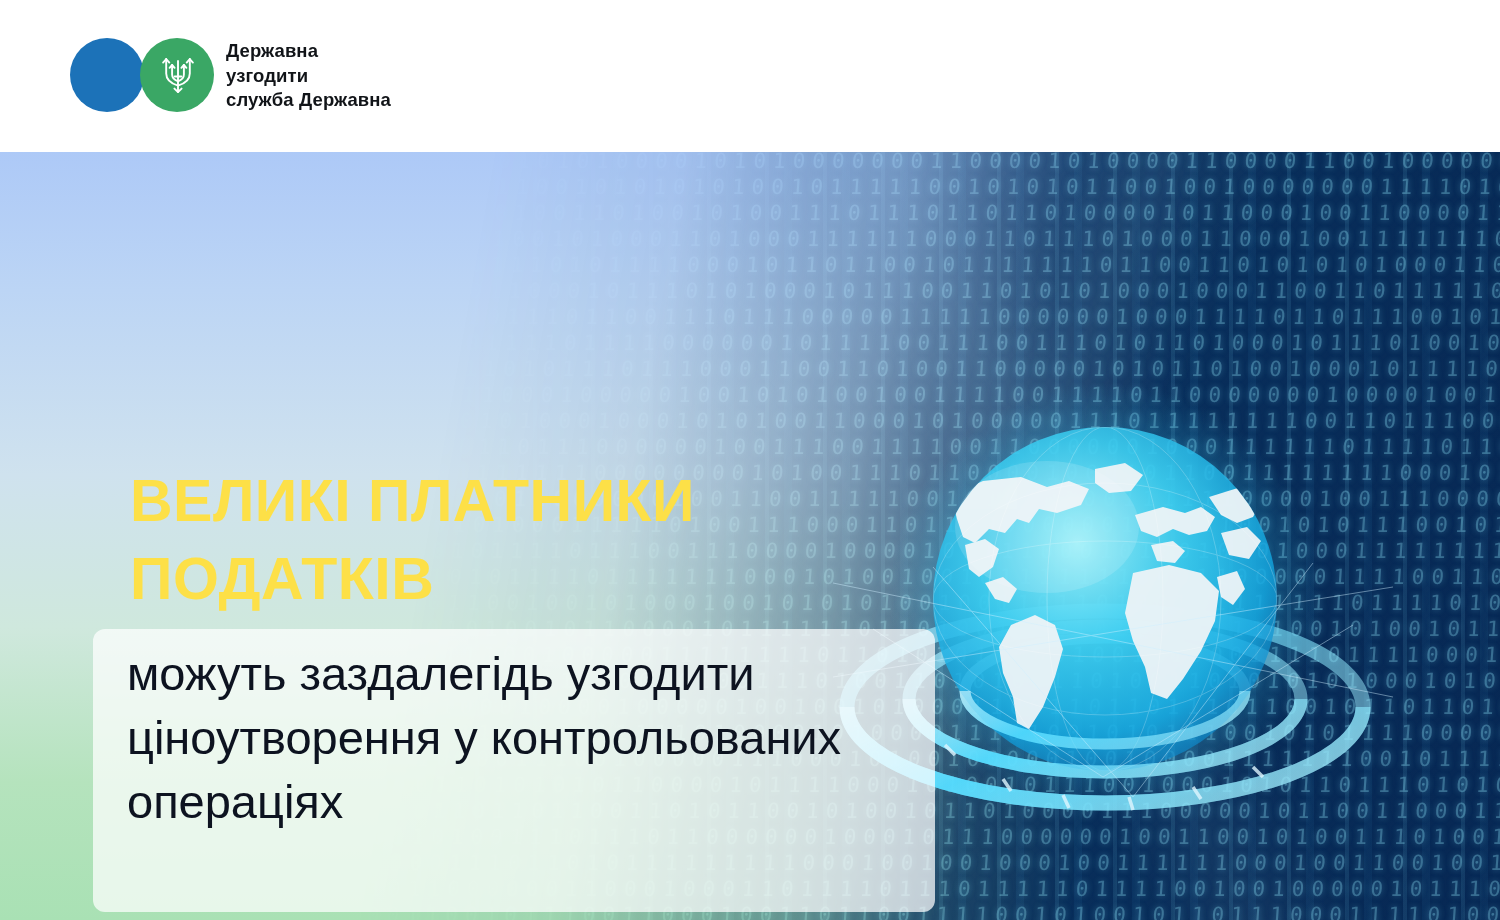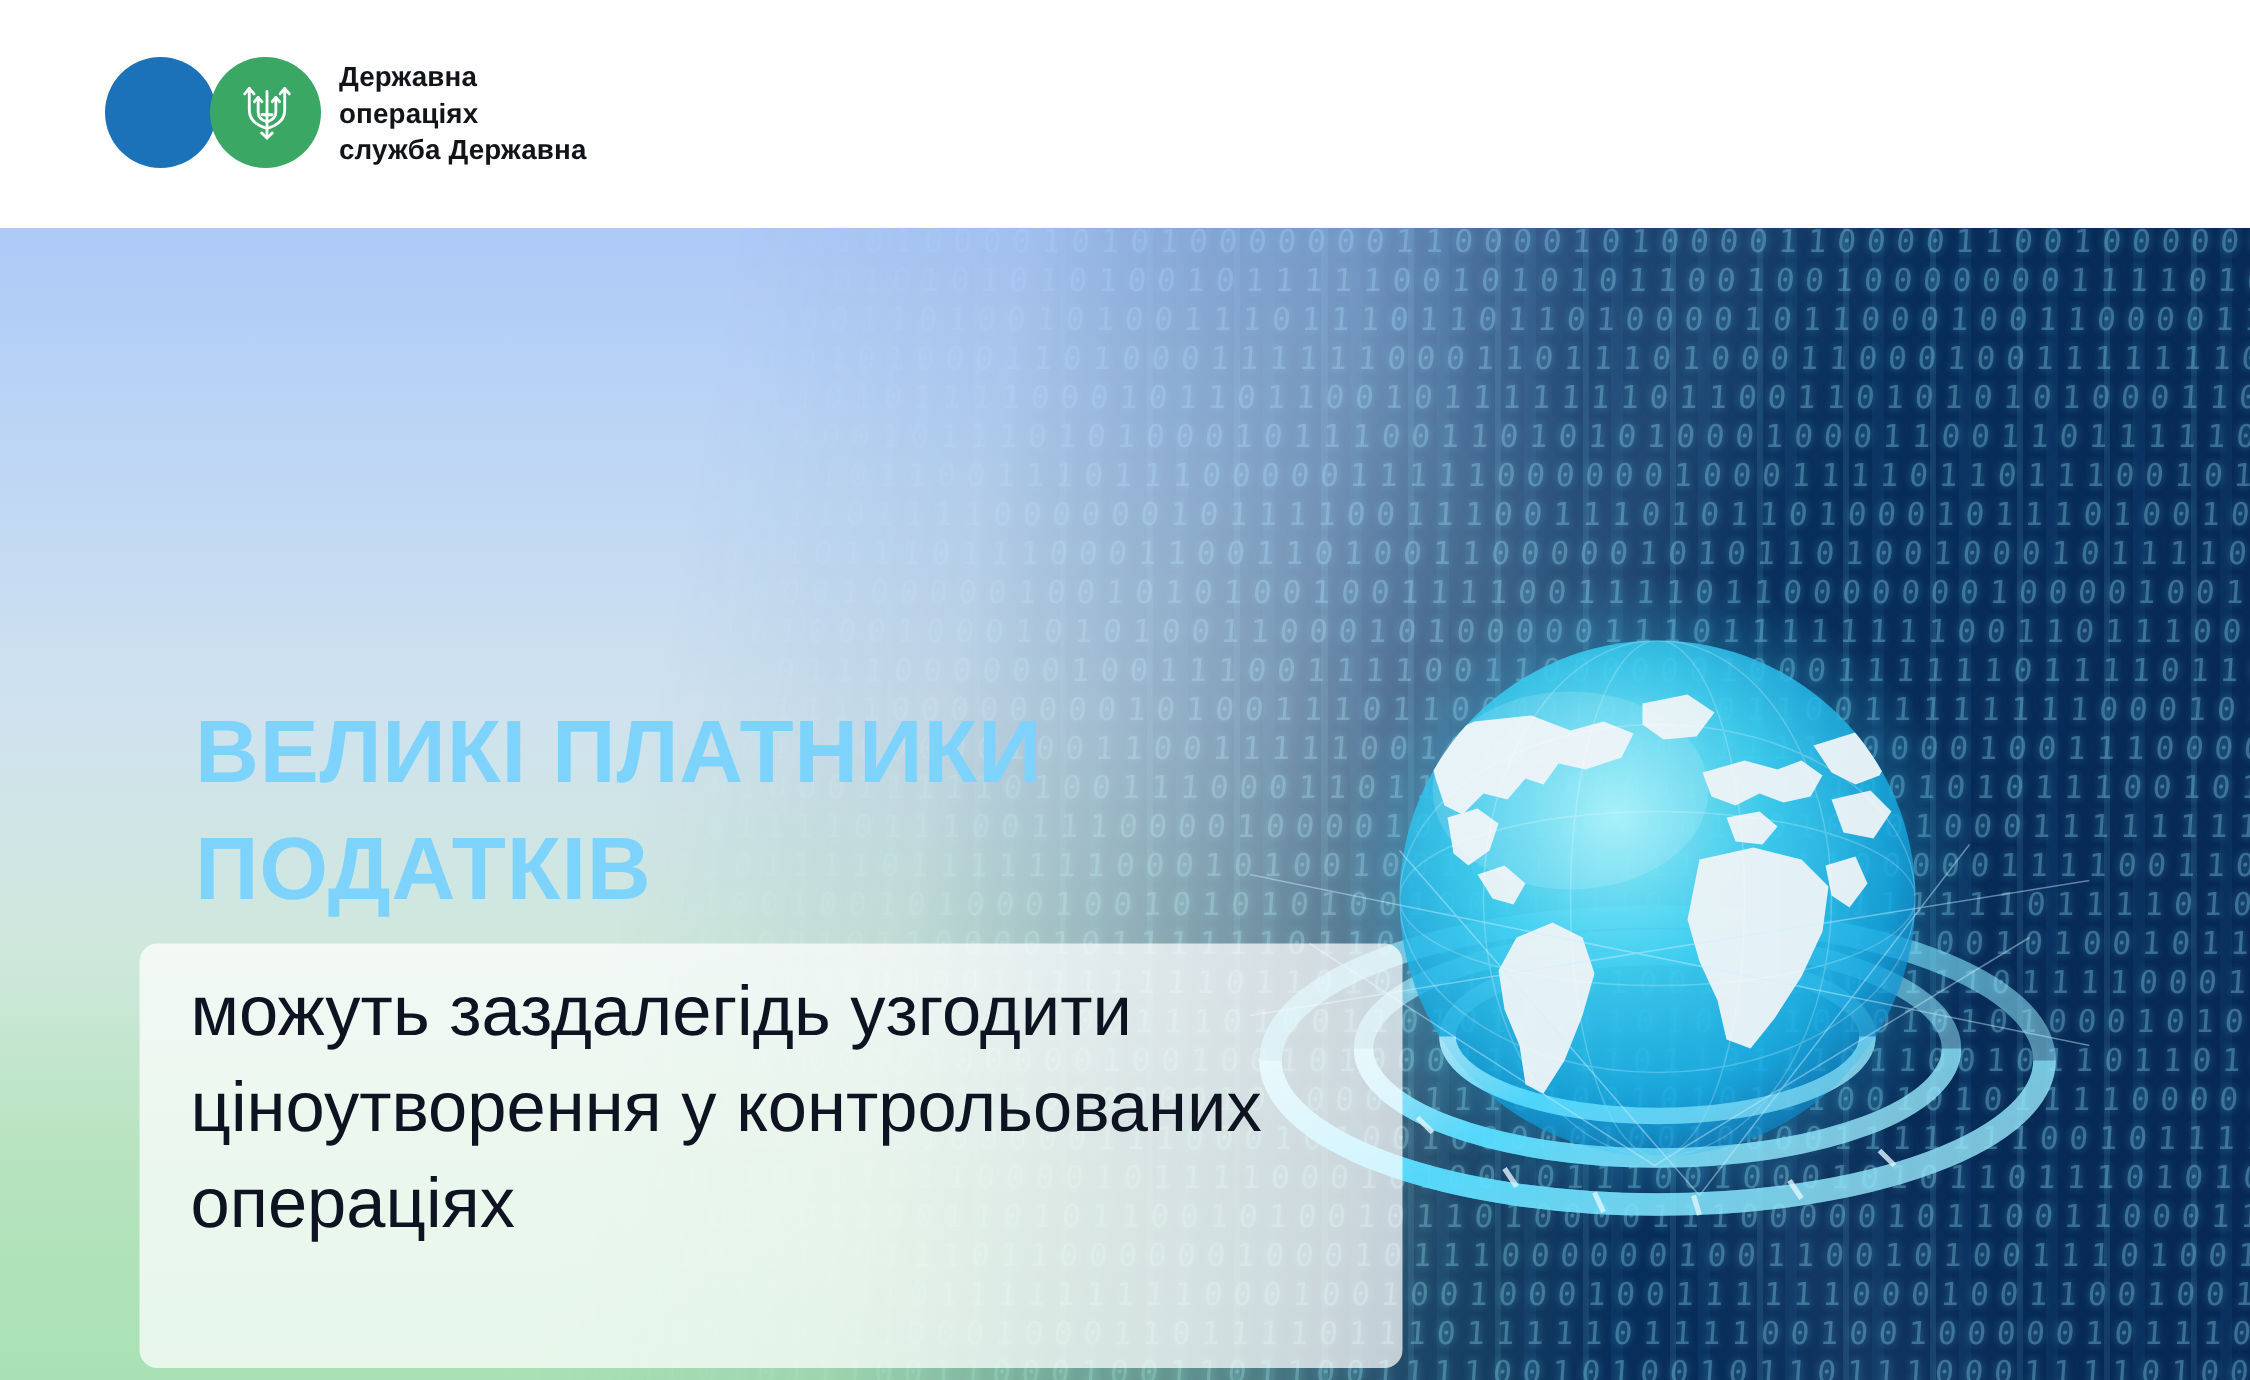--- a/index.html
+++ b/index.html
@@ -152,7 +152,7 @@
 
       <div class="logo-text">
         <div>Державна</div>
-        <div>операціях</div>
+        <div>узгодити</div>
         <div>служба Державна</div>
       </div>
 

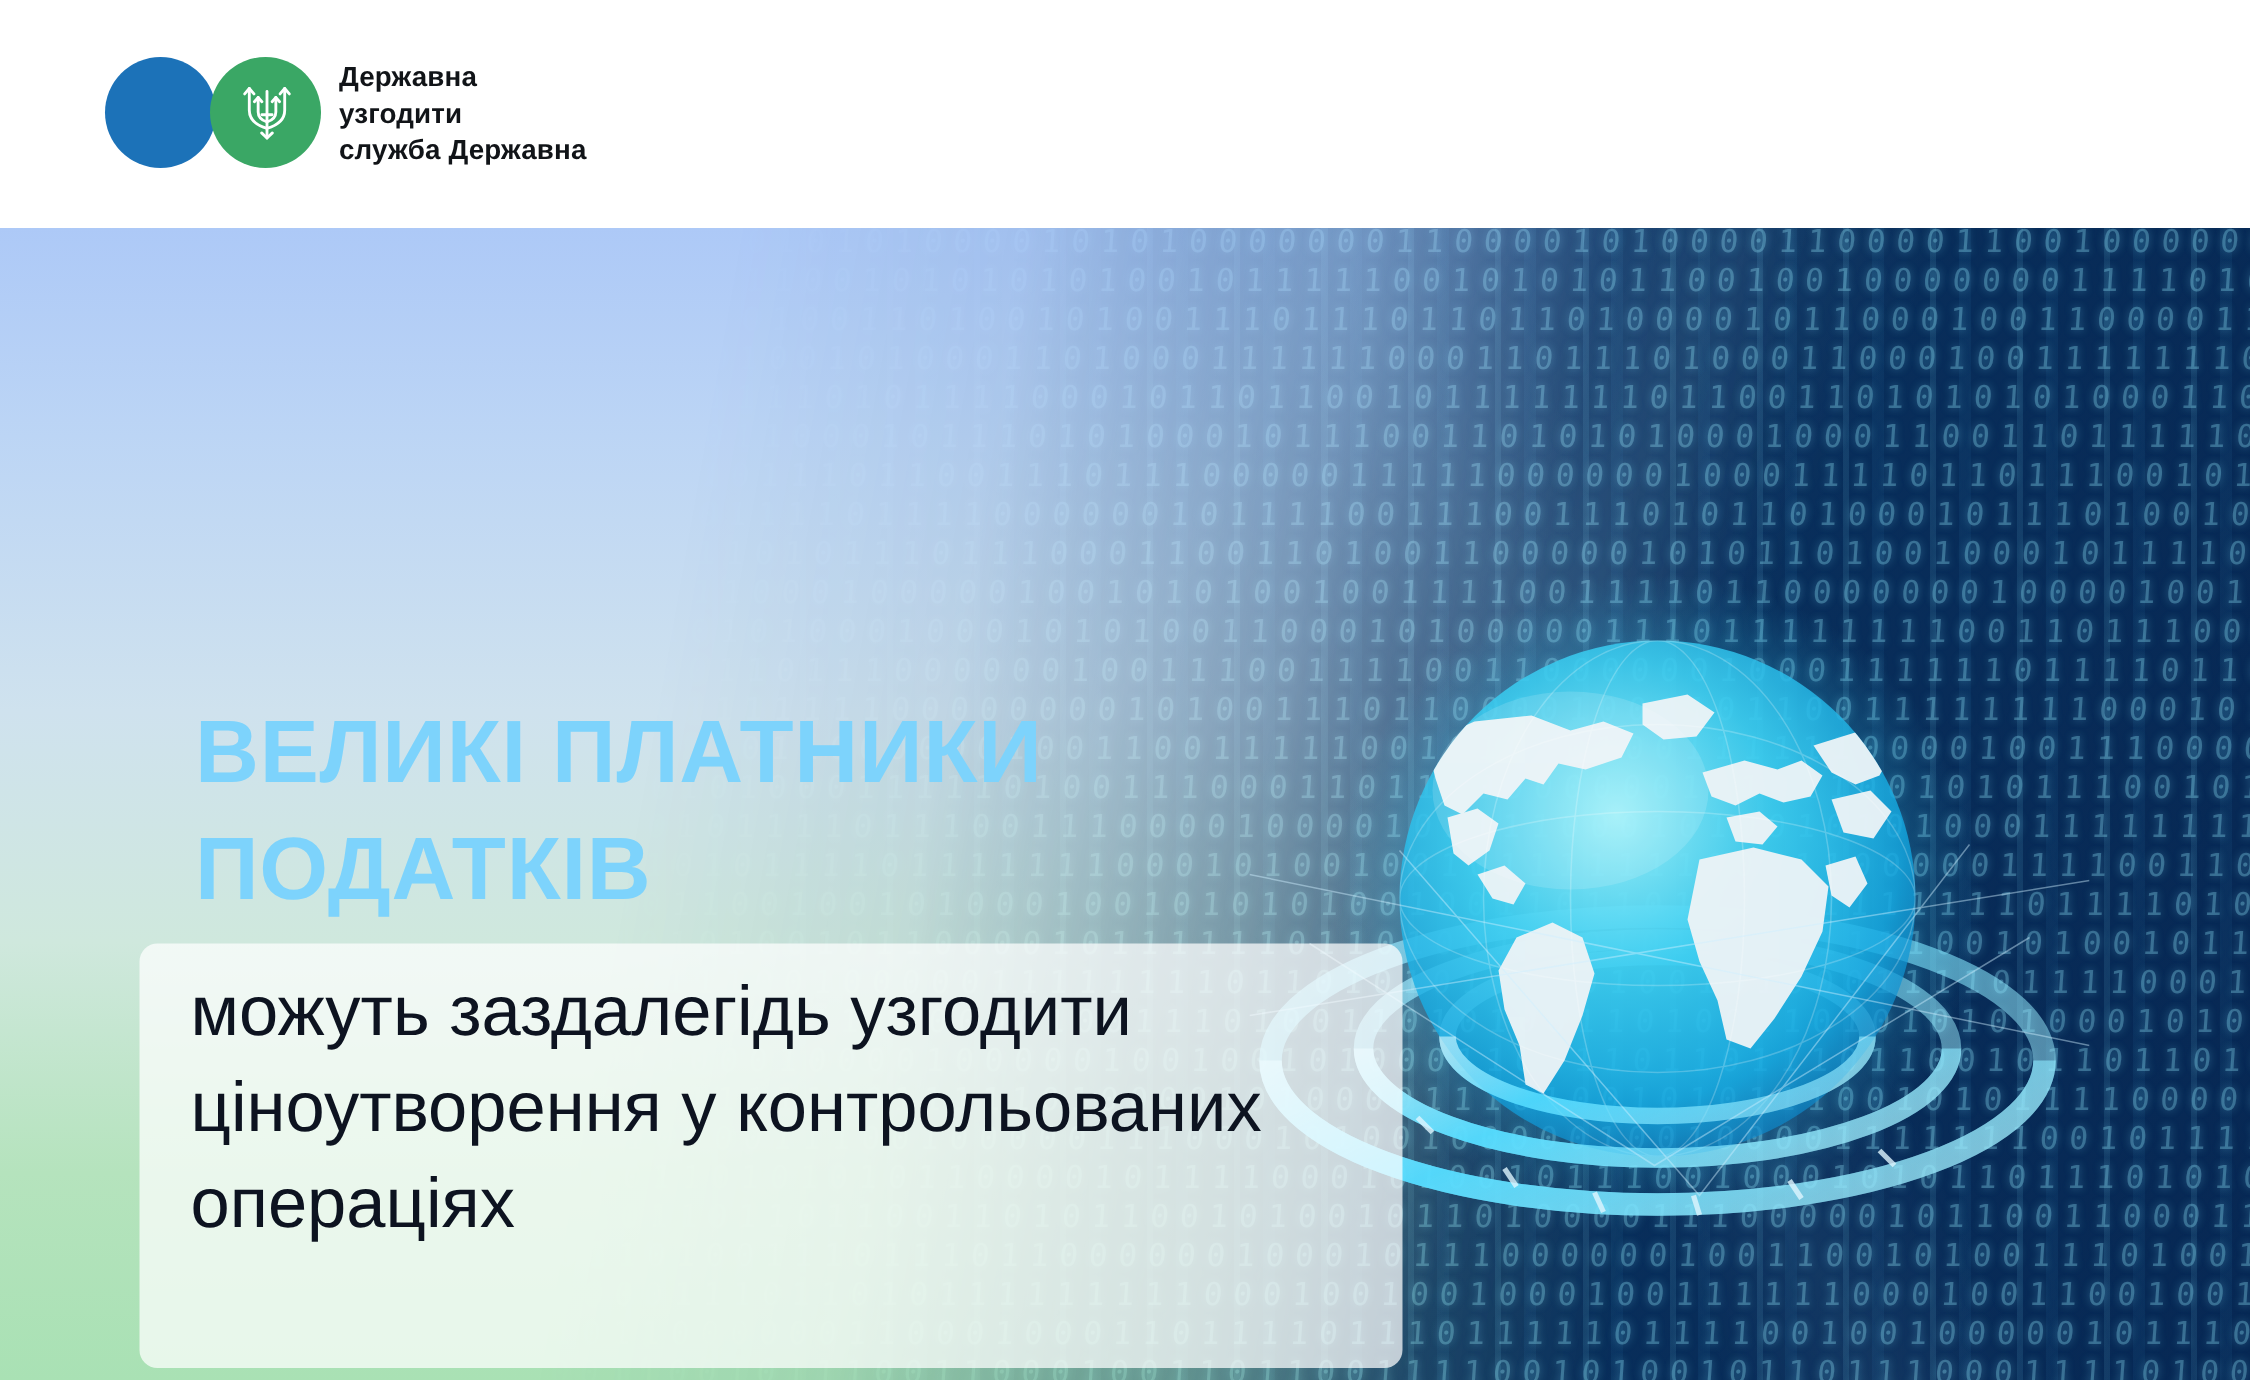--- a/index.html
+++ b/index.html
@@ -107,7 +107,7 @@
   .headline{
     position:absolute; left:130px; top:310px; width:760px;
     font-size:59px; font-weight:700; line-height:78px;
-    letter-spacing:.5px; color:#7dd3fc; text-transform:uppercase;
+    letter-spacing:.5px; color:#fde047; text-transform:uppercase;
     z-index:30;
   }
 

